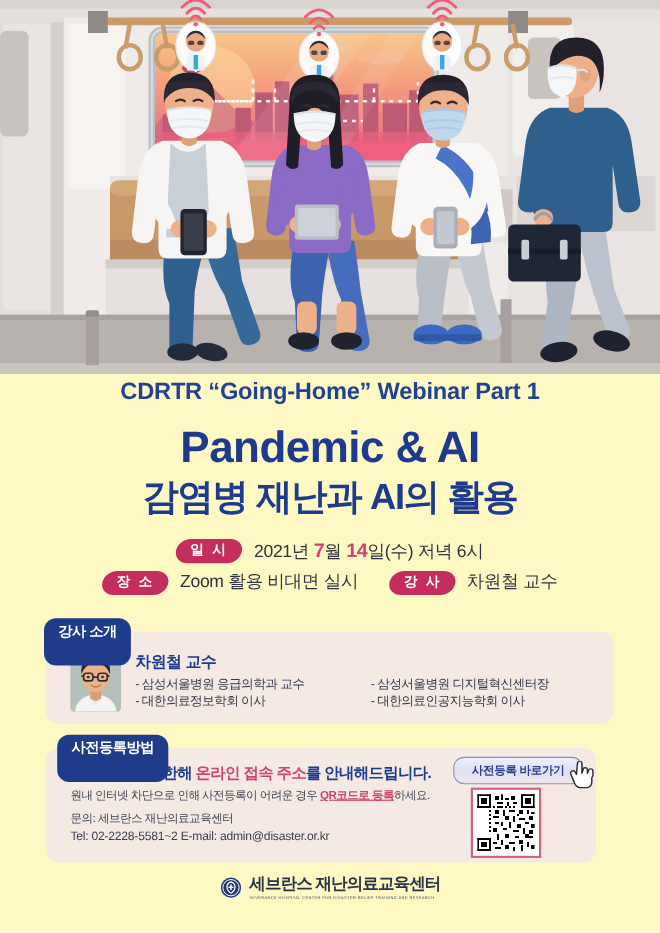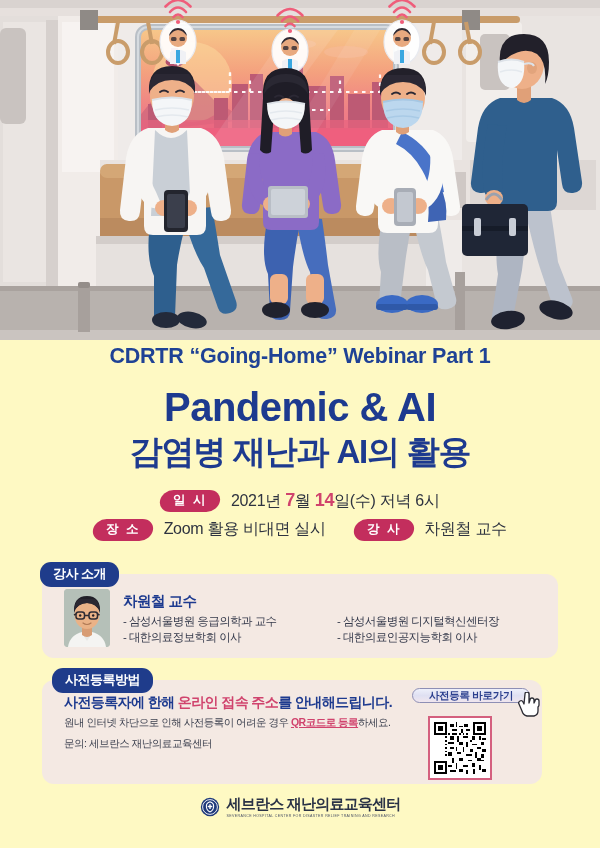--- a/index.html
+++ b/index.html
@@ -50,7 +50,7 @@
   .sec-tab {
     position:absolute; background:#1f3c8b; color:#fff; font-weight:bold;
     font-size:13px; letter-spacing:-0.5px; border-radius:11px;
-    padding:4px 13px 5px; line-height:1.25; z-index:5; white-space:nowrap;
+    padding:4px 13px 23px; line-height:1.25; z-index:5; white-space:nowrap;
   }
 
   

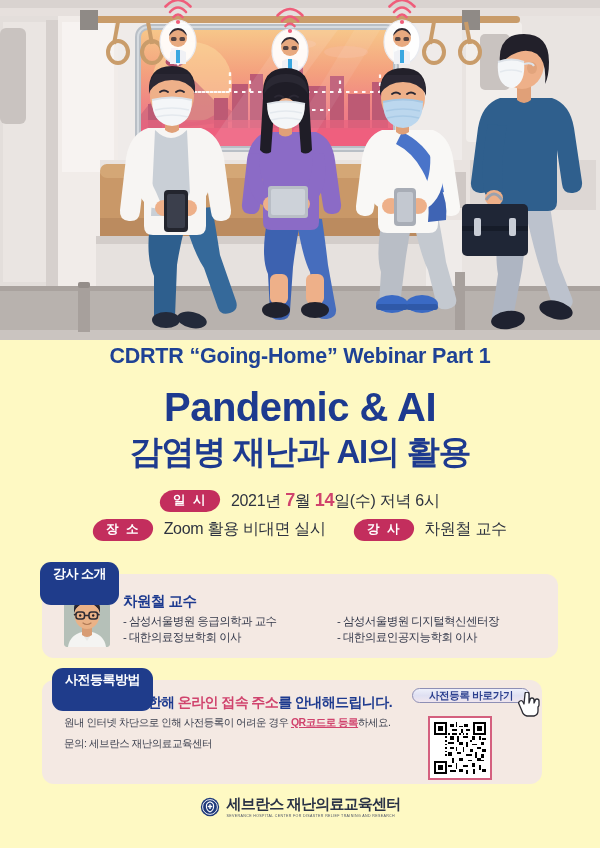--- a/index.html
+++ b/index.html
@@ -76,7 +76,7 @@
   .reg-l4 { font-size:11px; color:#3a3f4e; letter-spacing:-0.2px; margin-top:4px; }
 
   .reg-btn {
-    position:absolute; left:412px; top:688px; width:118px; height:15px;
+    position:absolute; left:412px; top:688px; width:118px; height:25px;
     border:1px solid #8e8fb5; border-radius:10px;
     background:linear-gradient(to bottom,#eef0fb 0%,#dfe0f2 50%,#f0e6ee 100%);
     display:flex; align-items:center; justify-content:center;

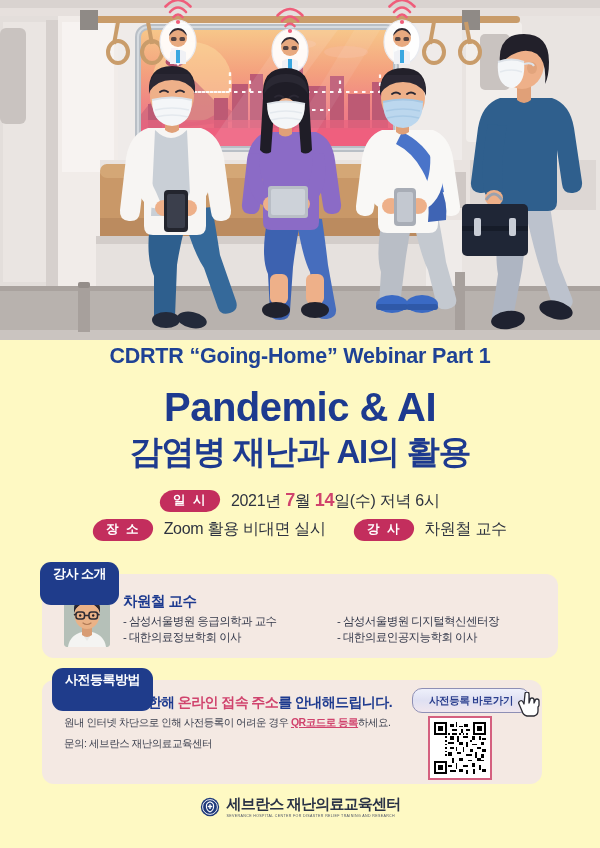--- a/index.html
+++ b/index.html
@@ -481,6 +481,7 @@
       <div class="reg-l1"><span>사전등록자에 한해 </span><em>온라인 접속 주소</em><span>를 안내해드립니다.</span></div>
       <div class="reg-l2"><span>원내 인터넷 차단으로 인해 사전등록이 어려운 경우 </span><u>QR코드로 등록</u><span>하세요.</span></div>
       <div class="reg-l3">문의: 세브란스 재난의료교육센터</div>
+      <div class="reg-l4">Tel: 02-2228-5581~2   E-mail: admin@disaster.or.kr</div>
     </div>
   </div>
   <div class="sec-tab" id="reg-tab">사전등록방법</div>

